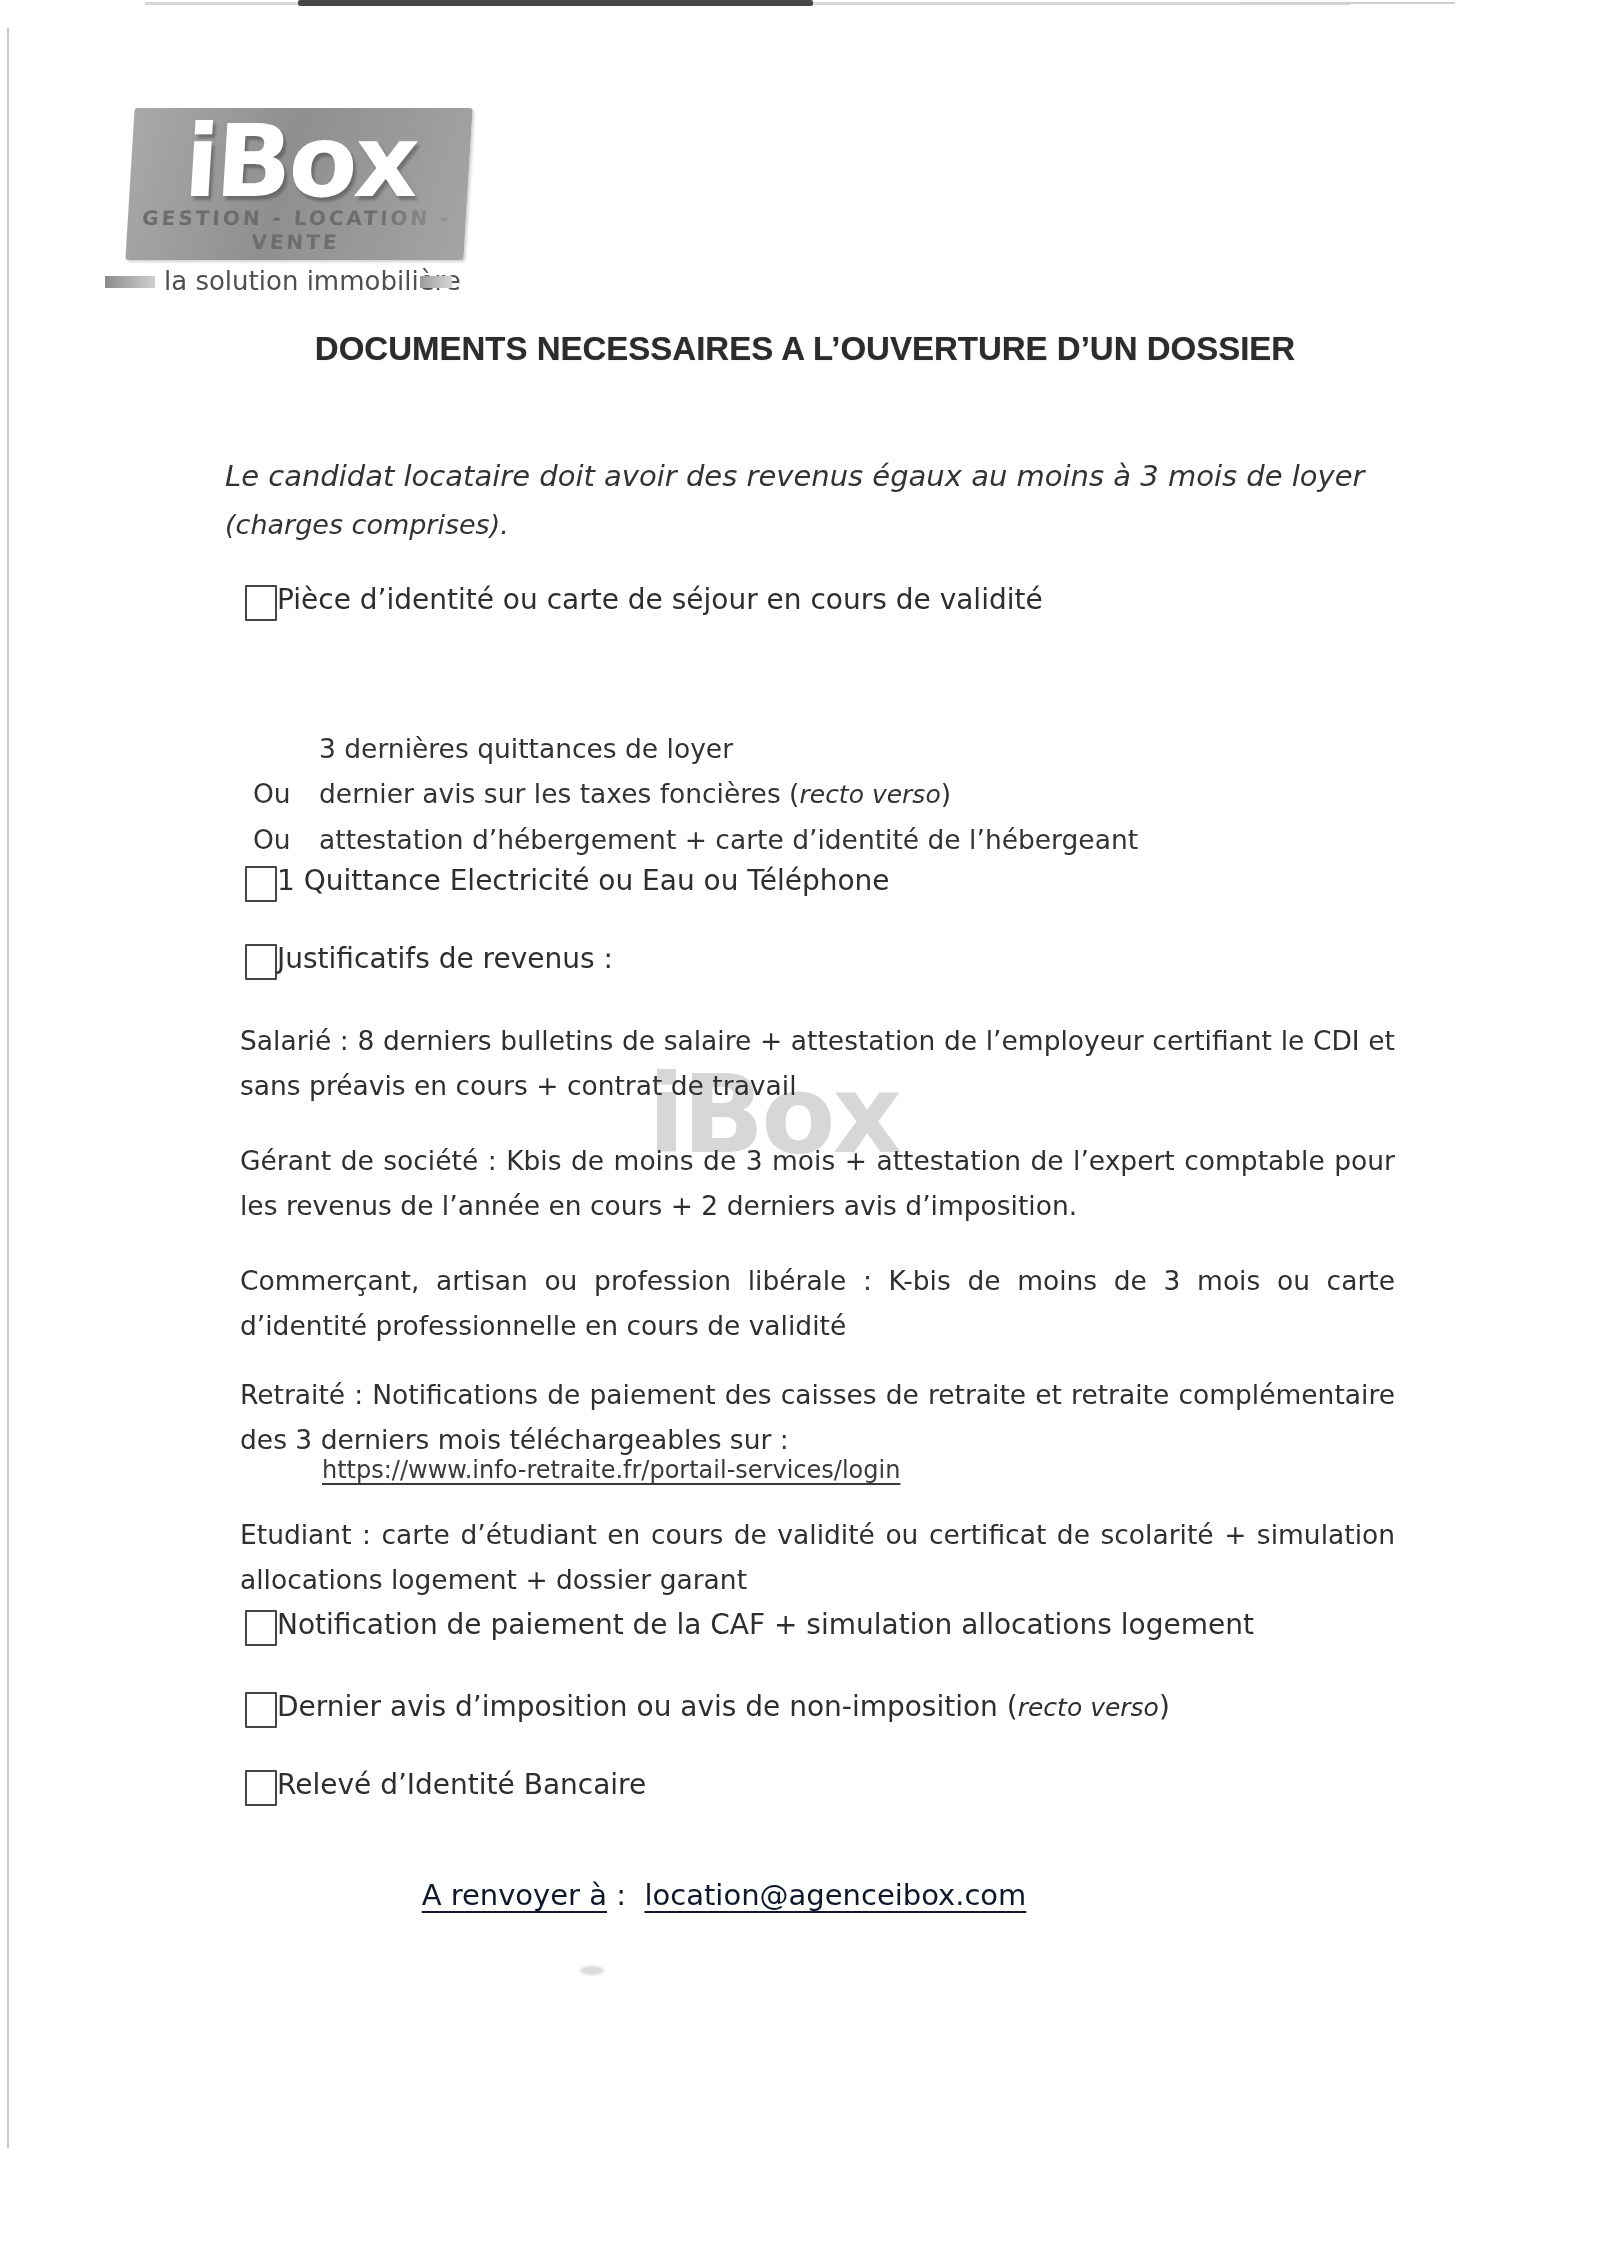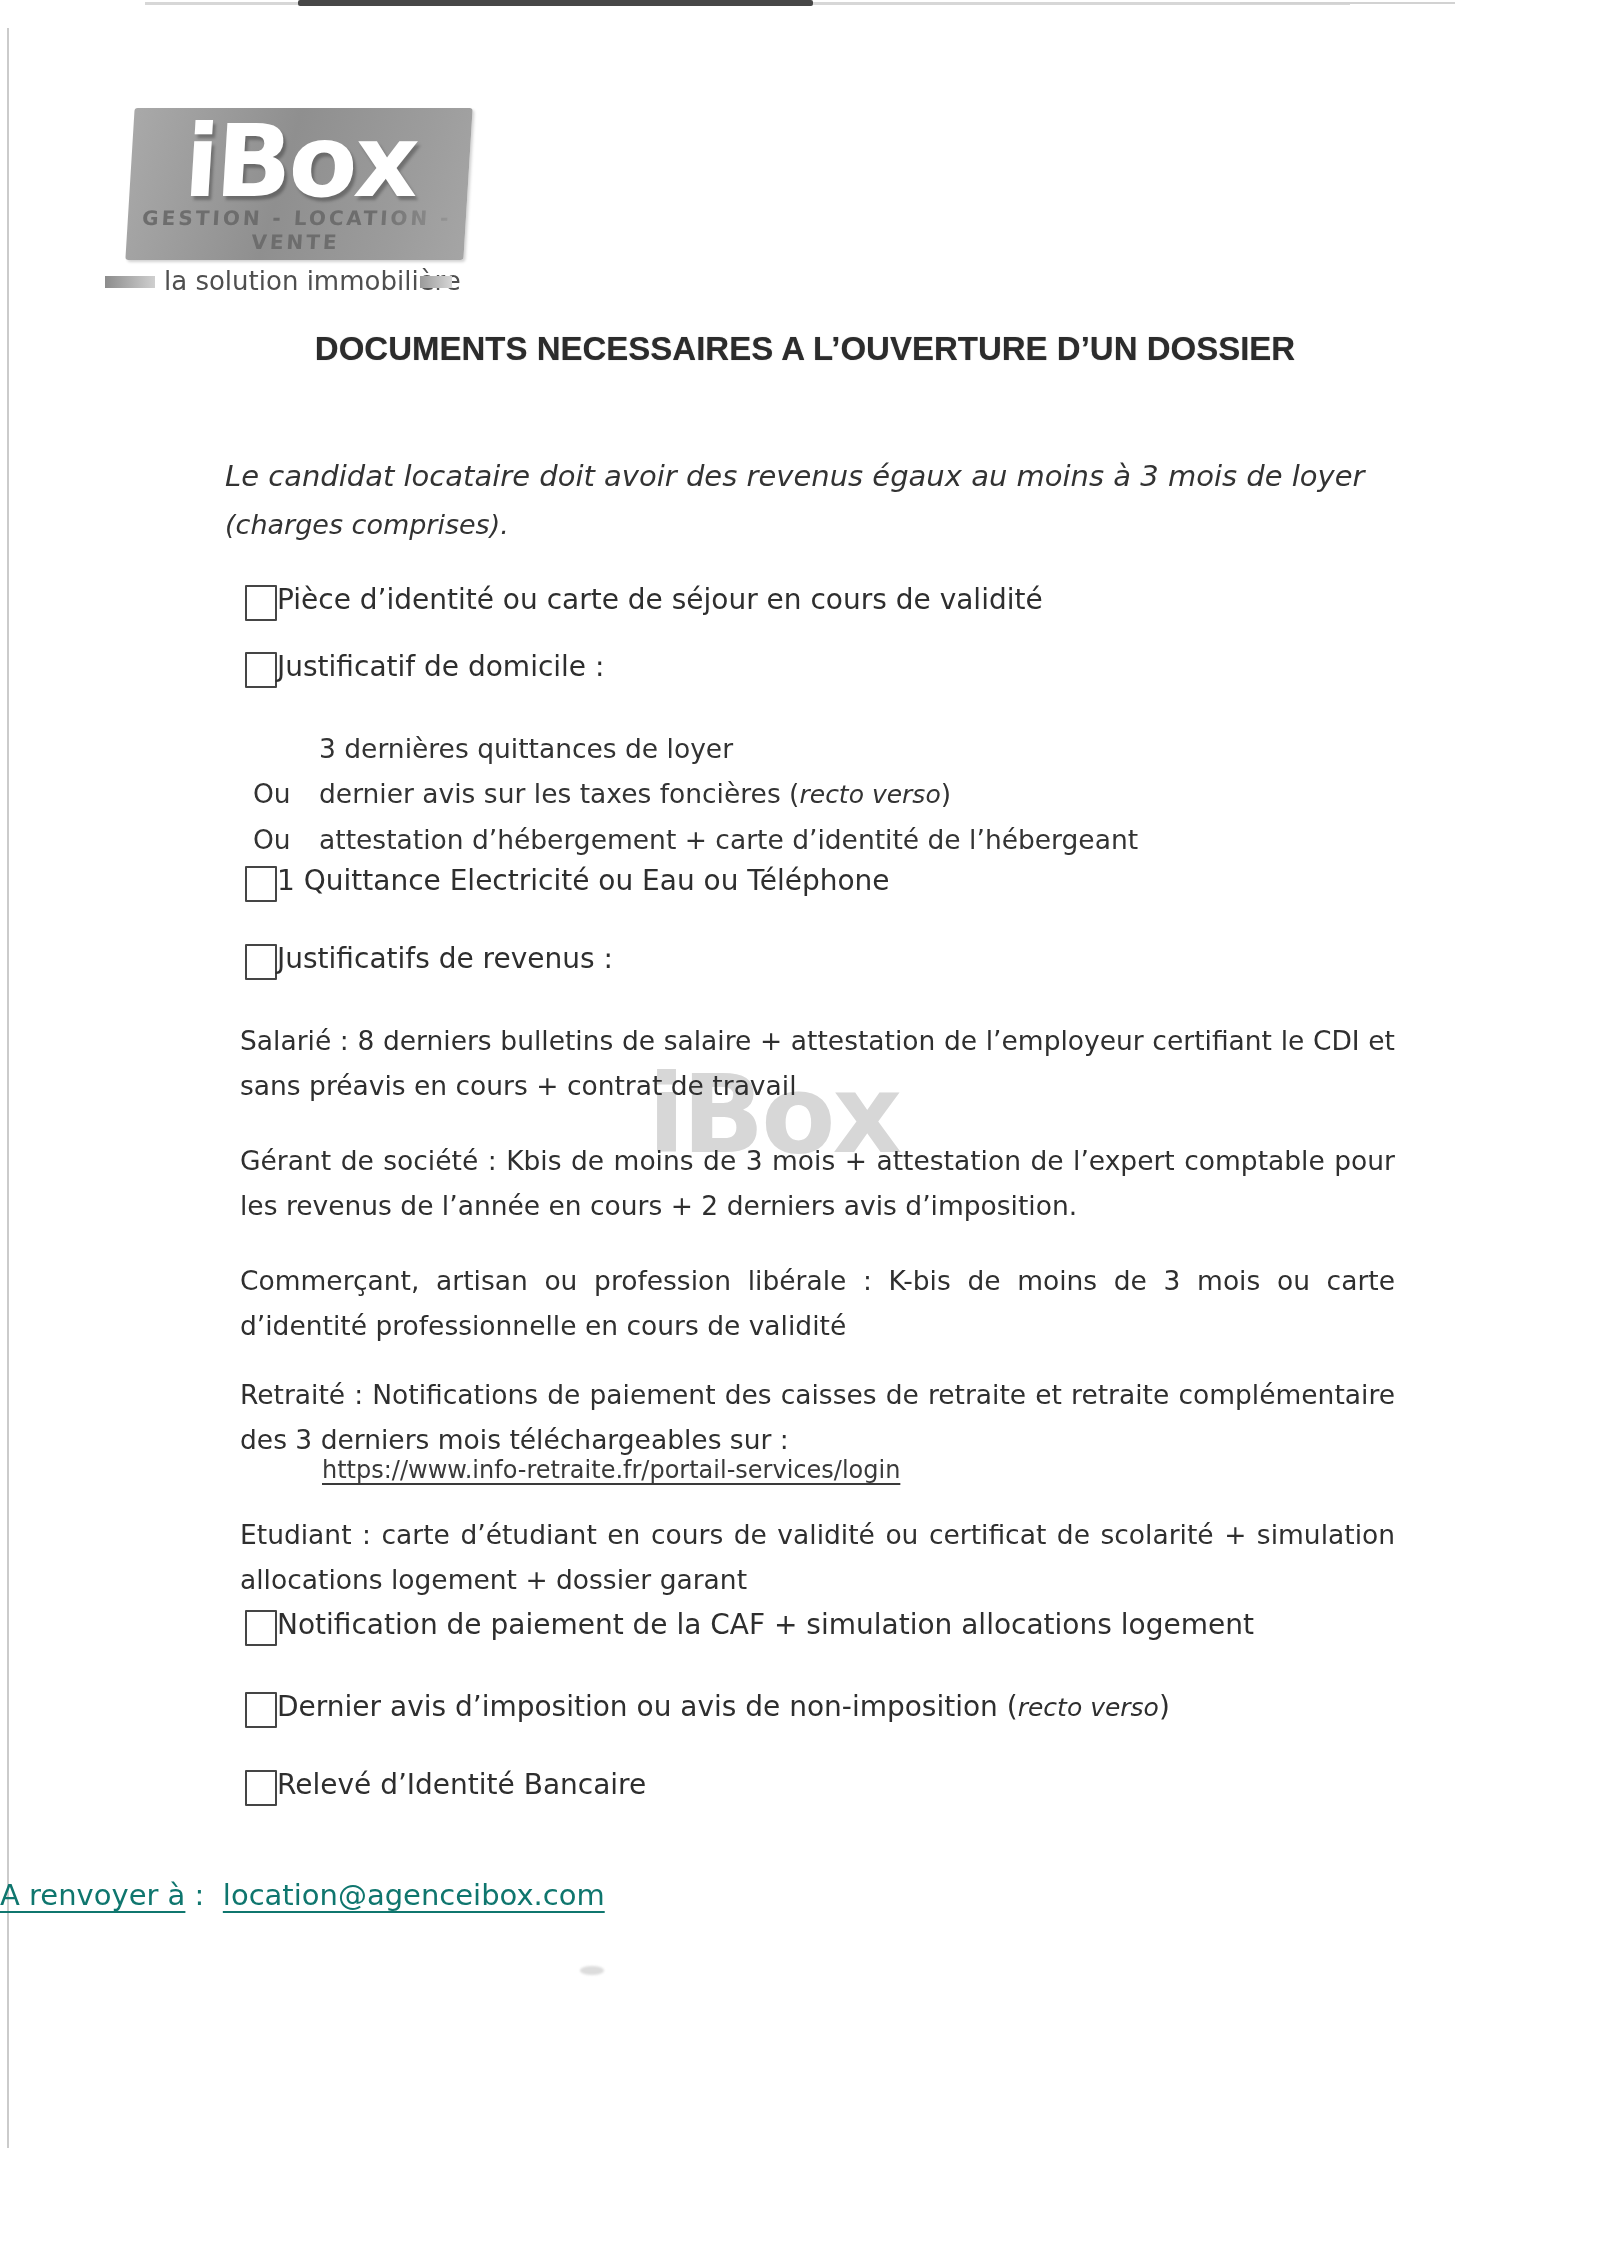--- a/index.html
+++ b/index.html
@@ -123,10 +123,6 @@
     <span class="cb"></span>
     <span class="check-label">Pièce d’identité ou carte de séjour en cours de validité</span>
   </div>
-  <div class="check-row layer" style="top:650px">
-    <span class="cb"></span>
-    <span class="check-label">Justificatif de domicile :</span>
-  </div>
 
   <div class="opt-block layer">
     <div class="opt-row">

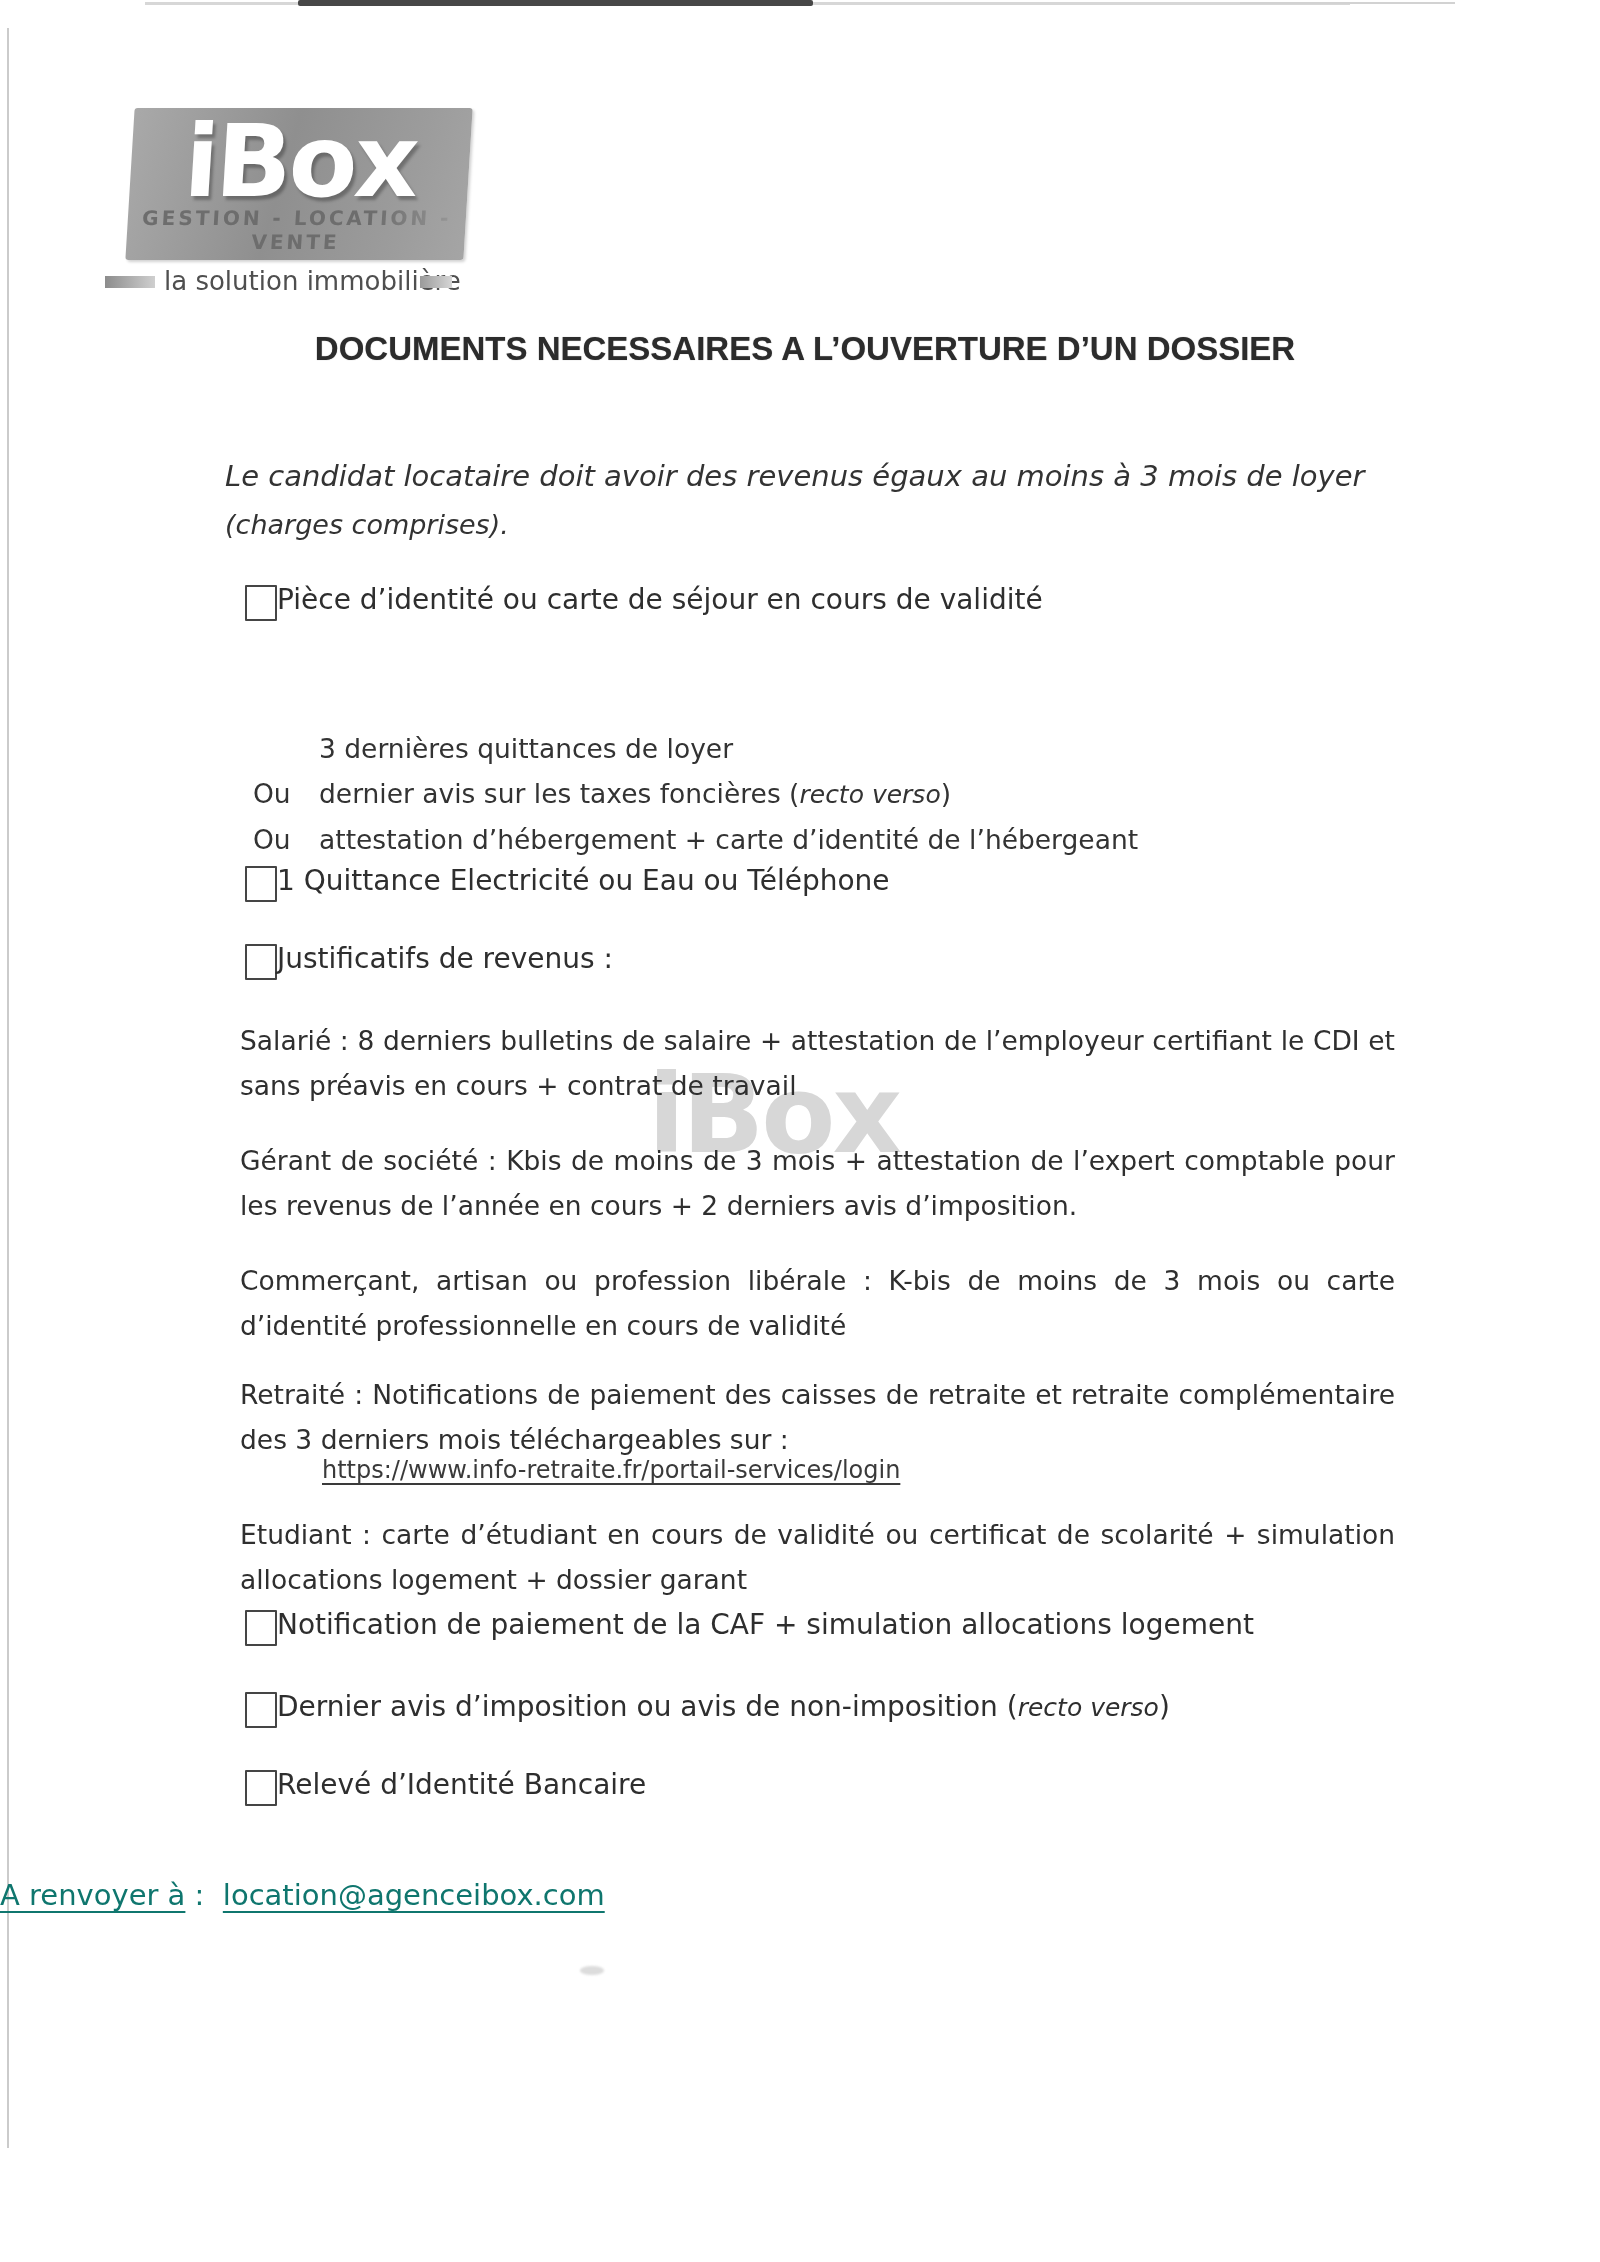--- a/index.html
+++ b/index.html
@@ -87,7 +87,7 @@
   }
   .footer-line{
     position:absolute;left:0;top:1878px;width:1448px;
-    font-size:29px;color:#0f766e;
+    text-align:center;font-size:29px;color:#0f172a;
   }
   .footer-line .u{text-decoration:underline;text-decoration-thickness:2px;text-underline-offset:6px;}
   .footer-line .sep{white-space:pre;}

